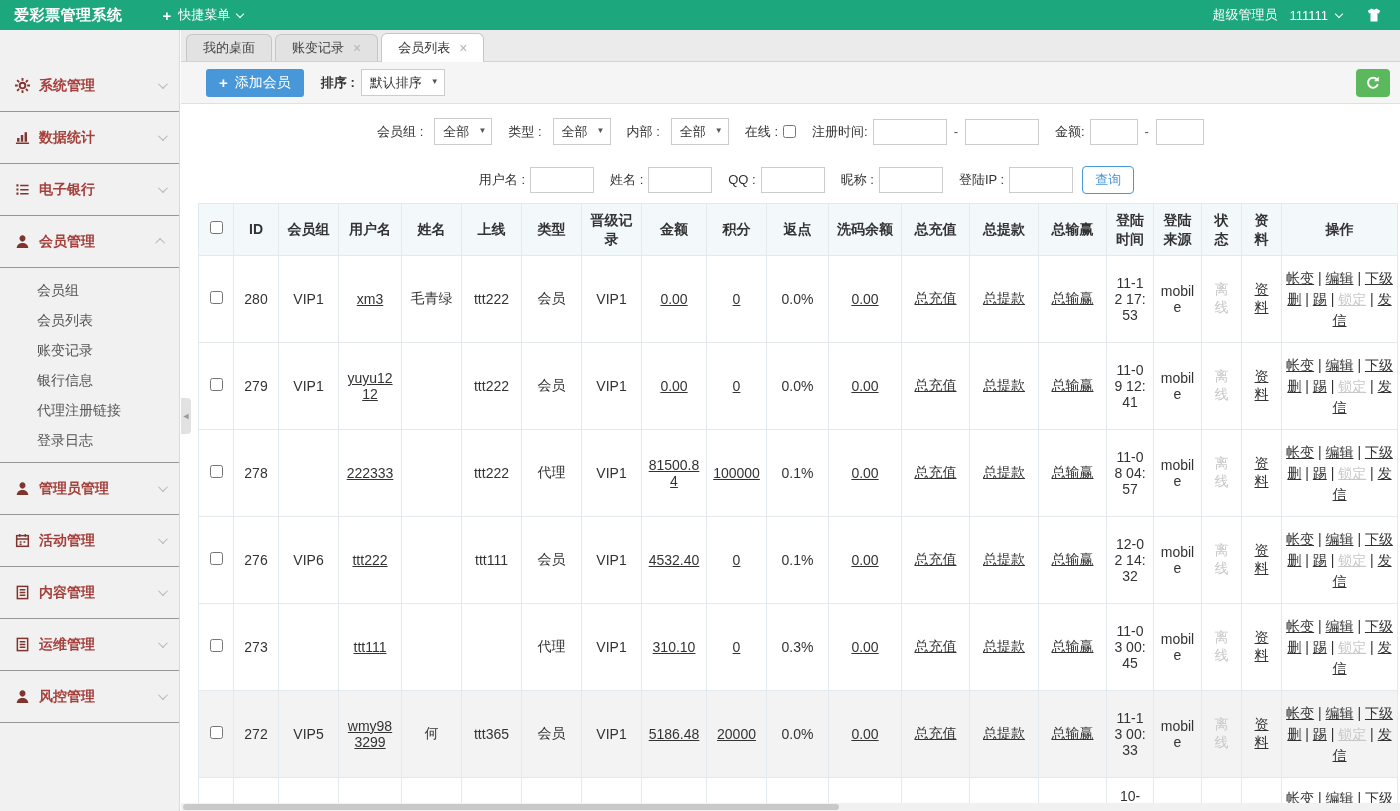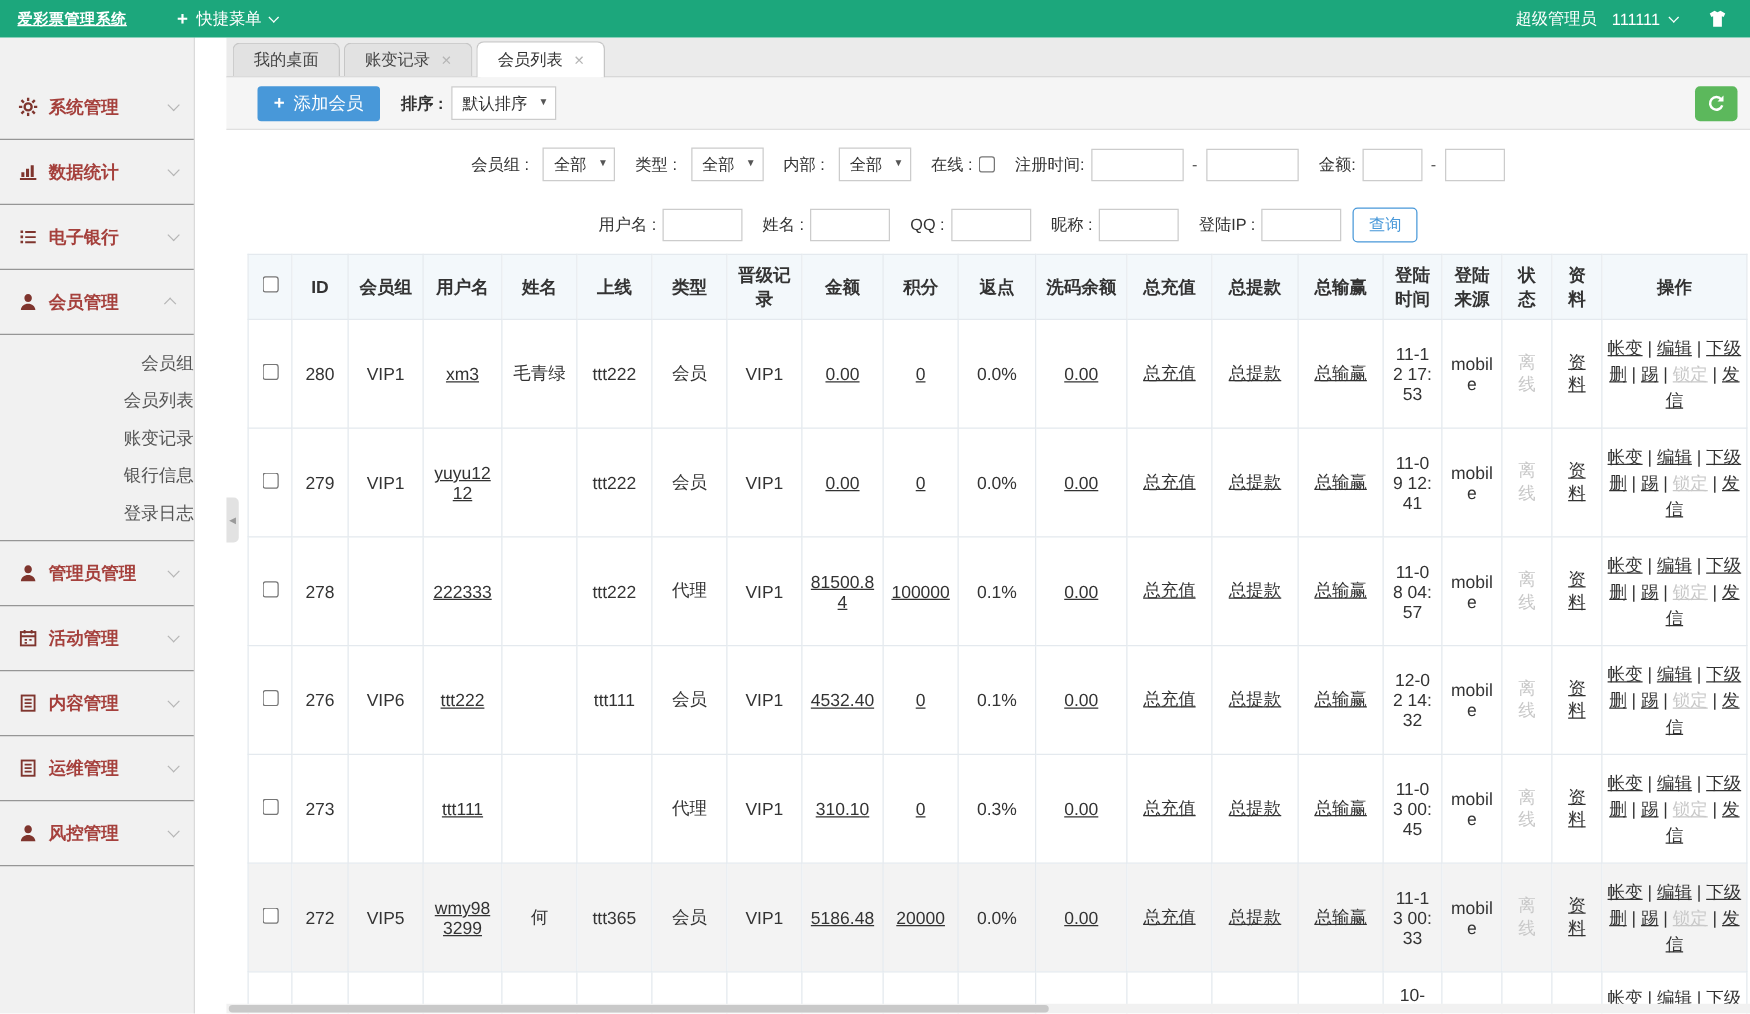--- a/index.html
+++ b/index.html
@@ -9,7 +9,7 @@
   
   .topbar { position: absolute; top:0; left:0; right:0; height:30px; background:#1CA77C; color:#fff;
             display:flex; align-items:center; z-index:10; }
-  .brand { font-size:12px; font-weight:bold; padding:0 14px; letter-spacing:.5px;text-decoration:underline; }
+  .brand { font-size:15px; font-weight:bold; padding:0 14px; letter-spacing:.5px; }
   .quick { display:flex; align-items:center; gap:7px; font-size:13px; margin-left:26px; cursor:pointer; }
   .plus-glyph { font-size:15px; font-weight:bold; line-height:1; }
   .caret-w { width:6px; height:6px; border-right:1.5px solid #fff; border-bottom:1.5px solid #fff;

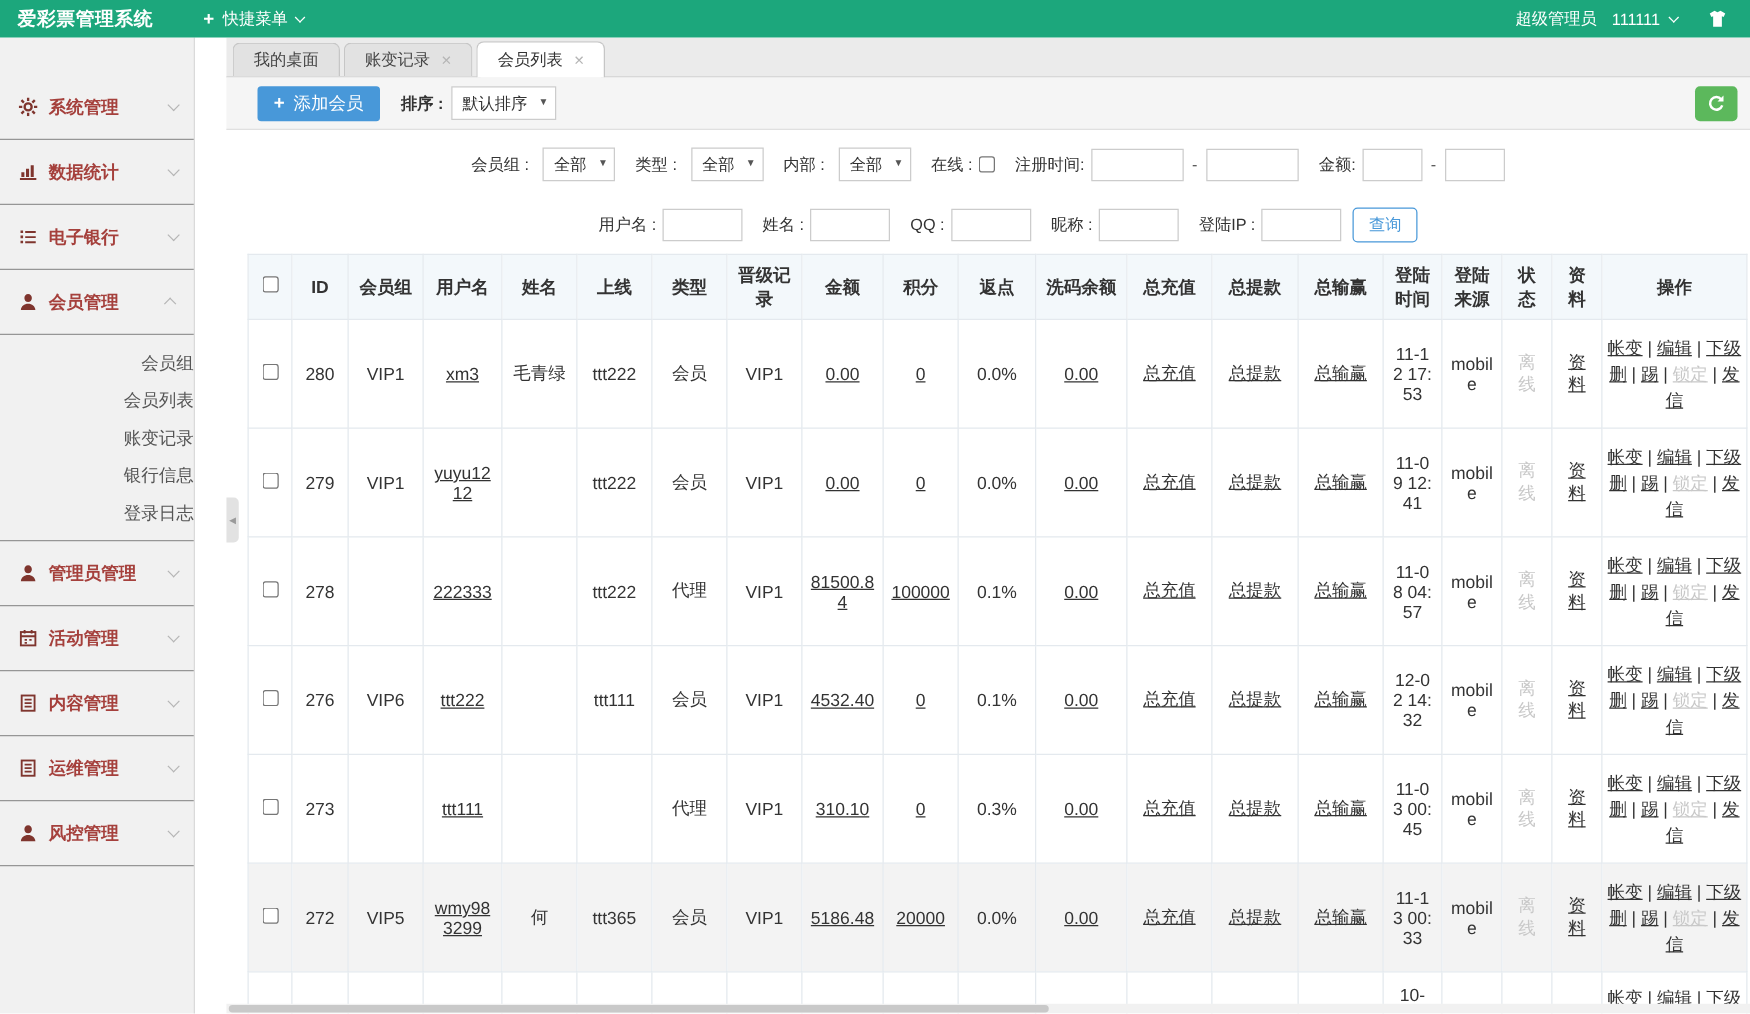--- a/index.html
+++ b/index.html
@@ -19,8 +19,8 @@
   .shirt { margin-left:16px; display:flex; align-items:center; cursor:pointer; }
 
   
-  .sidebar { position:absolute; top:30px; left:0; width:156px; bottom:0; background:#F1F1F1;
-             border-right:1px solid #DADADA; padding-top:30px;text-align:right; }
+  .sidebar { position:absolute; top:30px; left:0; width:180px; bottom:0; background:#F1F1F1;
+             border-right:1px solid #DADADA; padding-top:30px; }
   .nav-group { height:52px; display:flex; align-items:center; gap:9px; padding:0 14px 0 15px;
                border-bottom:1px solid #969696; color:#A5403C; font-size:14px; cursor:pointer; }
   .nav-ico { width:15px; height:15px; color:#7F352E; display:flex; align-items:center; }

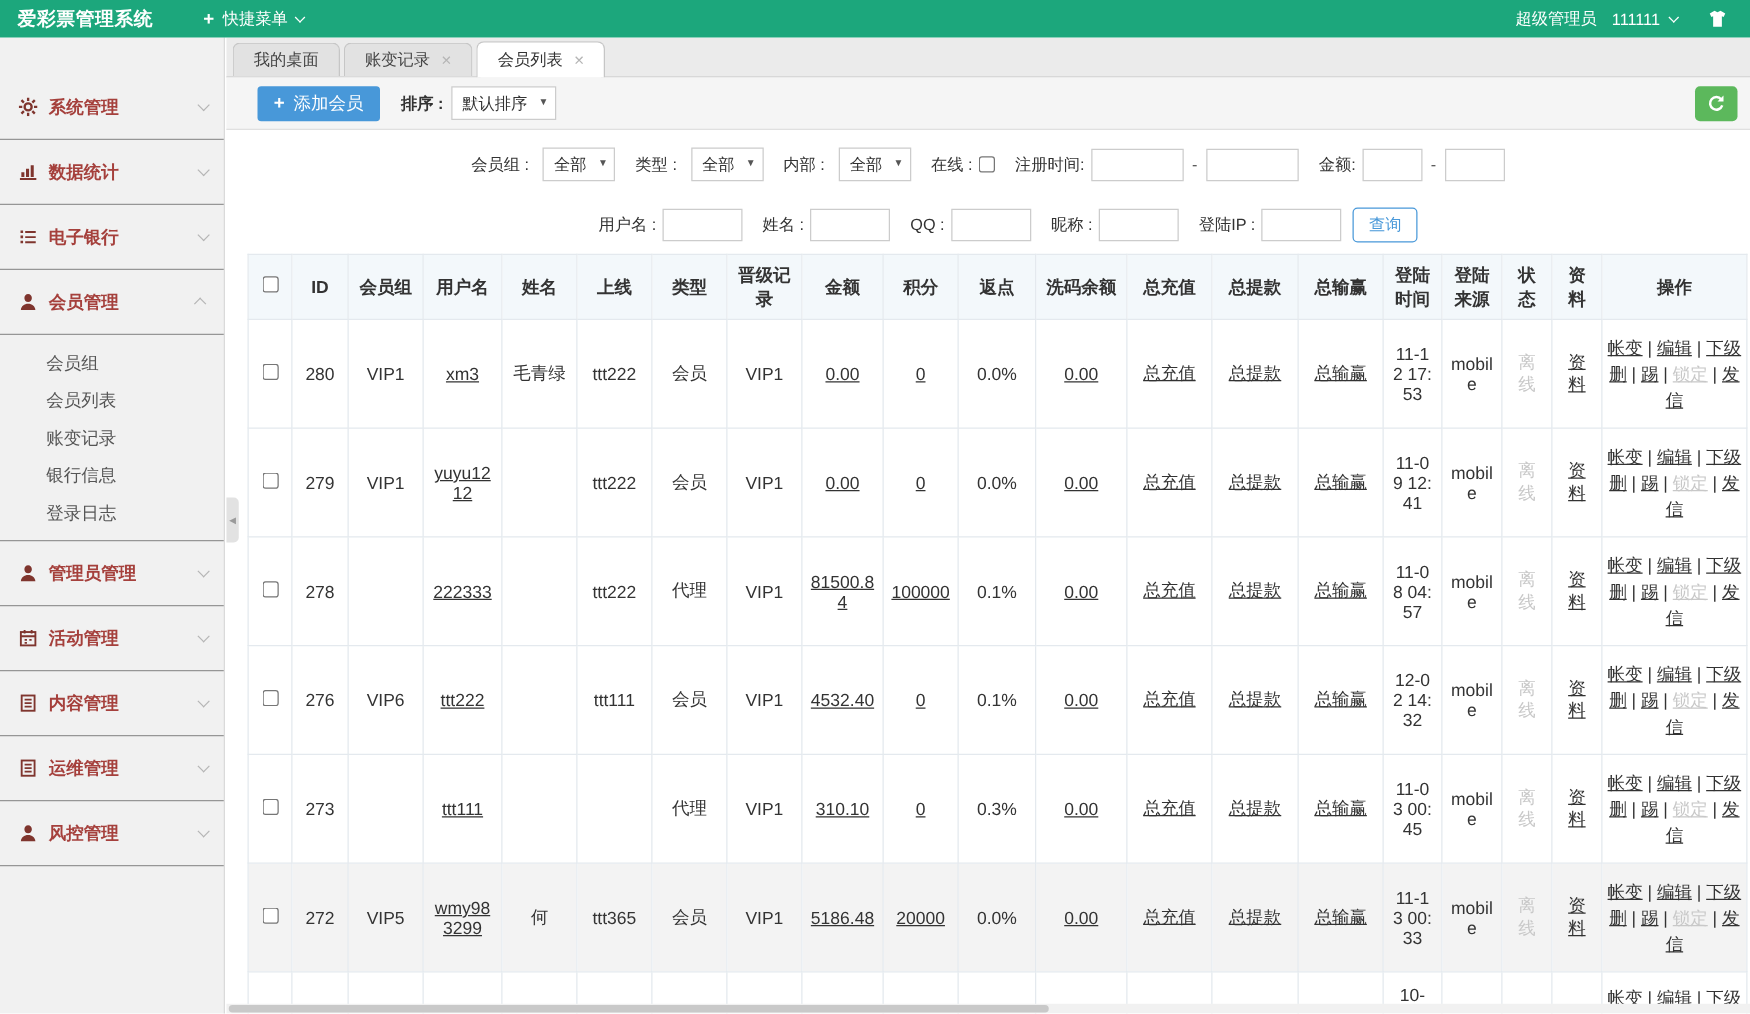--- a/index.html
+++ b/index.html
@@ -160,6 +160,7 @@
         <div class="nav-sub-item">会员列表</div>
         <div class="nav-sub-item">账变记录</div>
         <div class="nav-sub-item">银行信息</div>
+        <div class="nav-sub-item">代理注册链接</div>
         <div class="nav-sub-item">登录日志</div>
       </div>
       <div class="nav-group">

